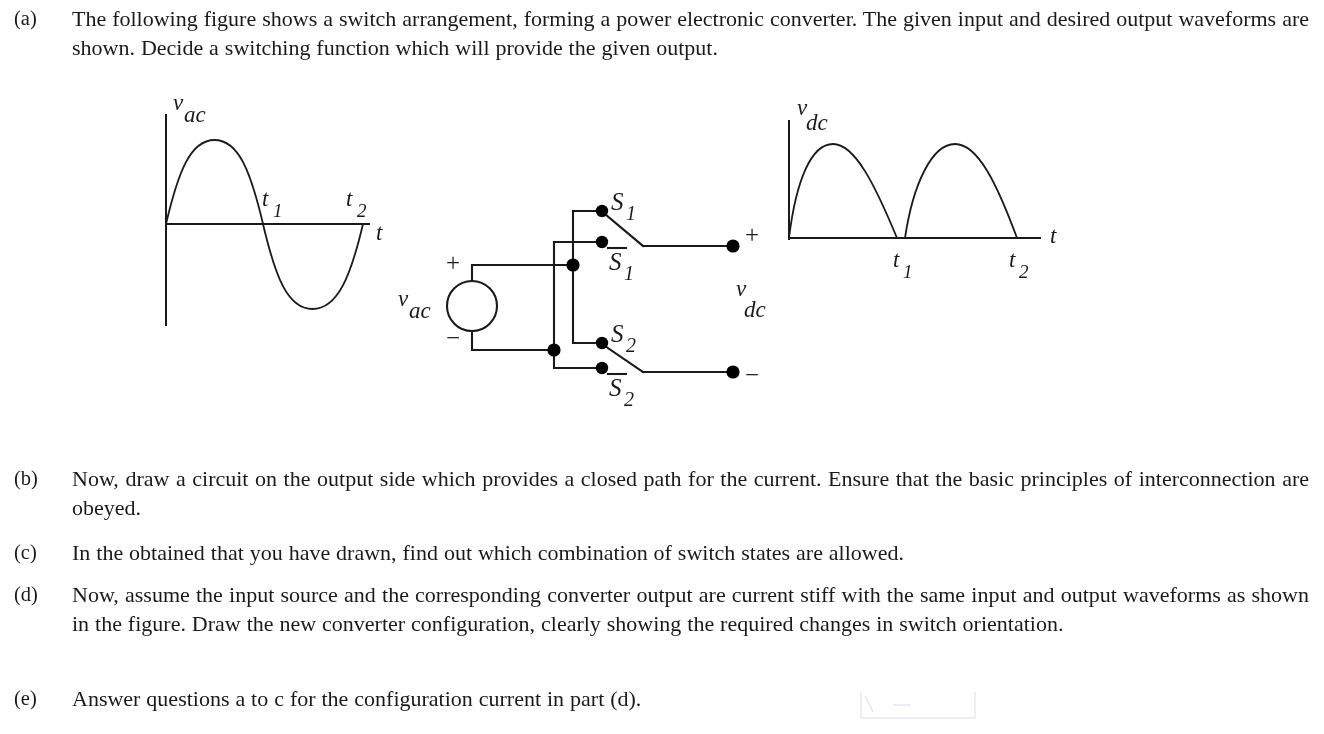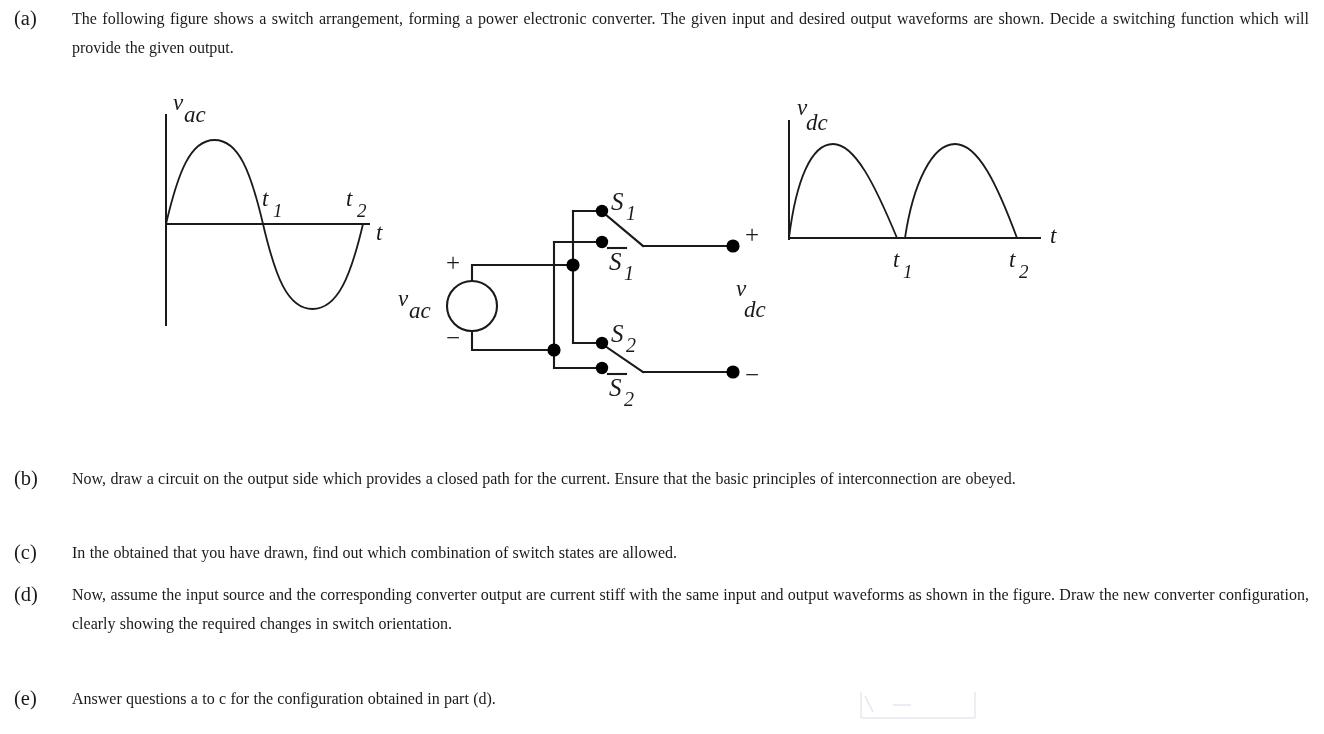--- a/index.html
+++ b/index.html
@@ -49,7 +49,7 @@
 
   .qbody {
     margin-left: 58px;
-    font-size: 16px;
+    font-size: 22px;
     line-height: 29px;
     text-align: justify;
     text-justify: inter-word;

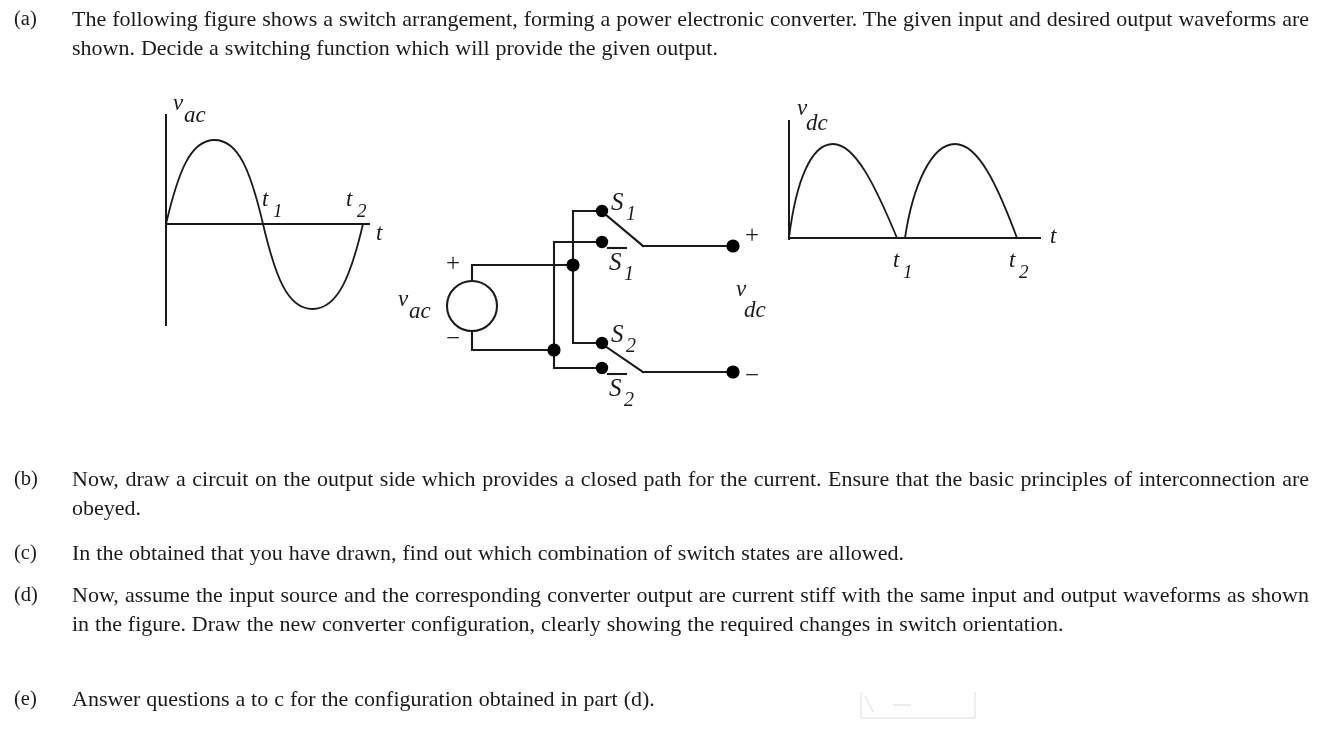--- a/index.html
+++ b/index.html
@@ -120,7 +120,7 @@
 
     <div class="qitem" id="q-e">
       <span class="qlabel">(e)</span>
-      <div class="qbody">Answer questions a to c for the configuration obtained in part (d).</div>
+      <div class="qbody">Answer questions a to c for the configuration current in part (d).</div>
     </div>
 
   </div>

